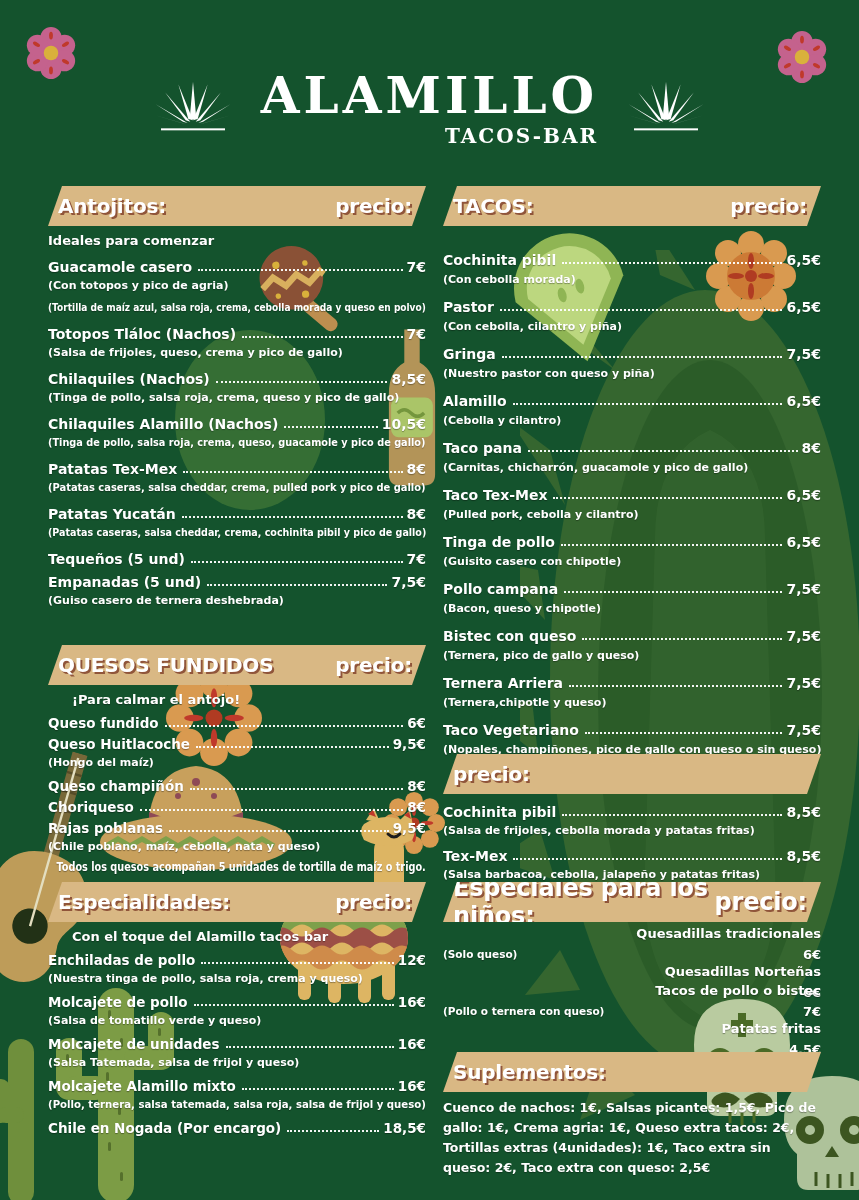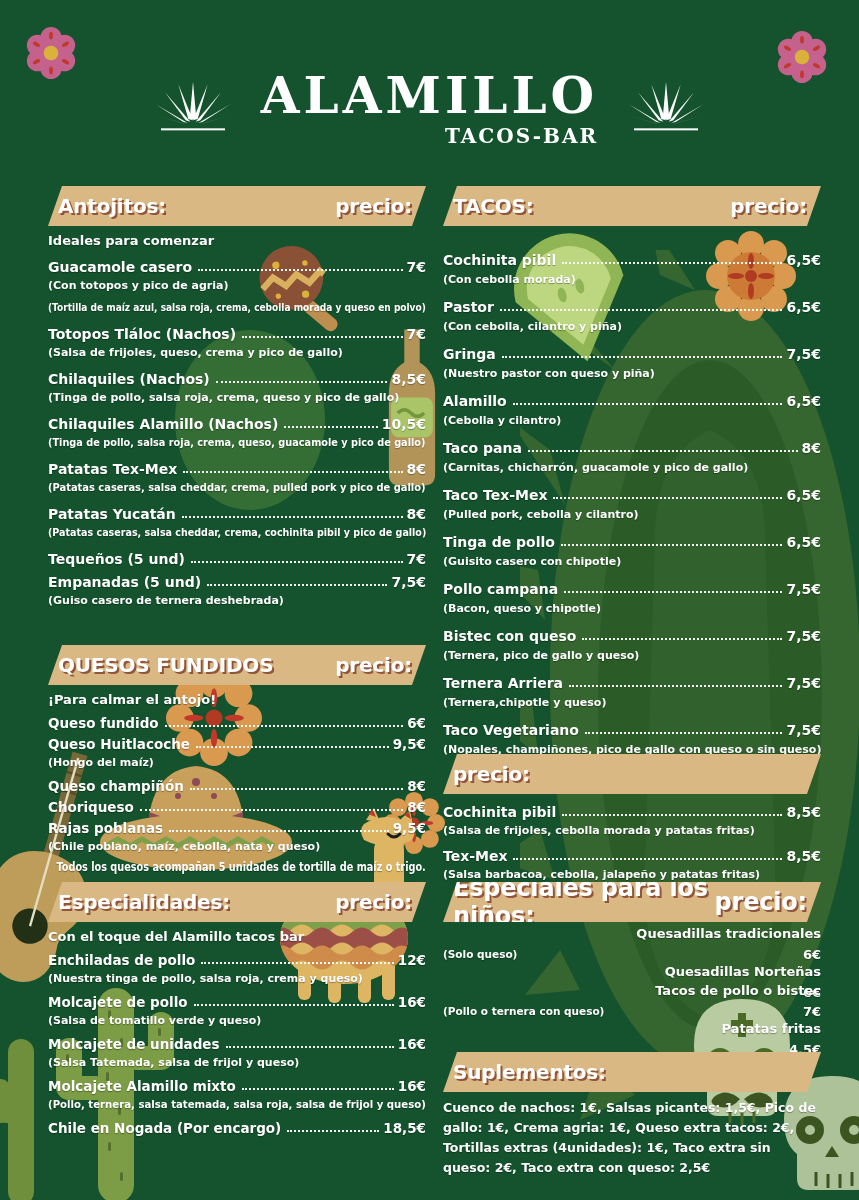--- a/index.html
+++ b/index.html
@@ -46,7 +46,7 @@
   #sec-tacos .item-desc{height:23px;line-height:23px;}
   #sec-quesos .item-row,#sec-especialidades .item-row{height:21px;font-size:13.5px;}
   #sec-quesos .item-desc,#sec-especialidades .item-desc{height:21px;line-height:21px;}
-  #sec-quesos .sec-subtitle,#sec-especialidades .sec-subtitle{line-height:21px;}
+  #sec-quesos .sec-subtitle,#sec-especialidades .sec-subtitle{line-height:21px;margin-left:24px;}
   #sec-hamburguesas .item-row{height:22px;}
   #sec-hamburguesas .item-desc{height:22px;line-height:22px;}
   #sec-ninos .item-row{height:19px;font-size:13px;flex-direction:column;}

